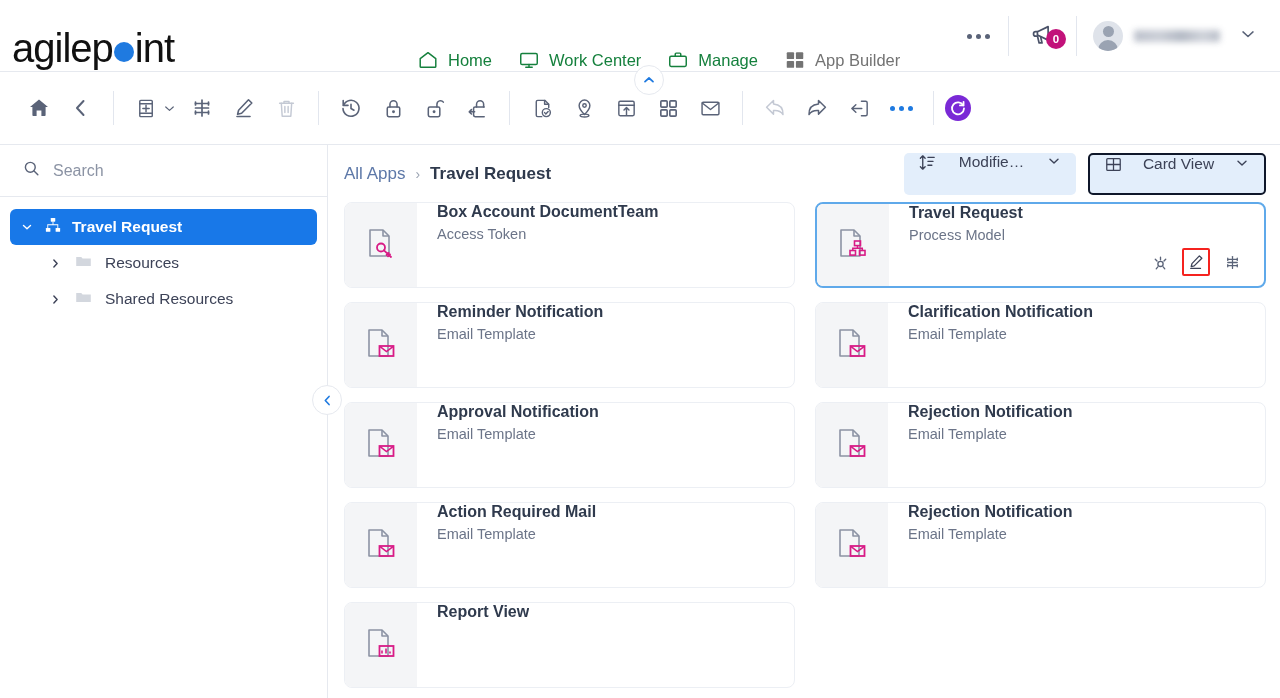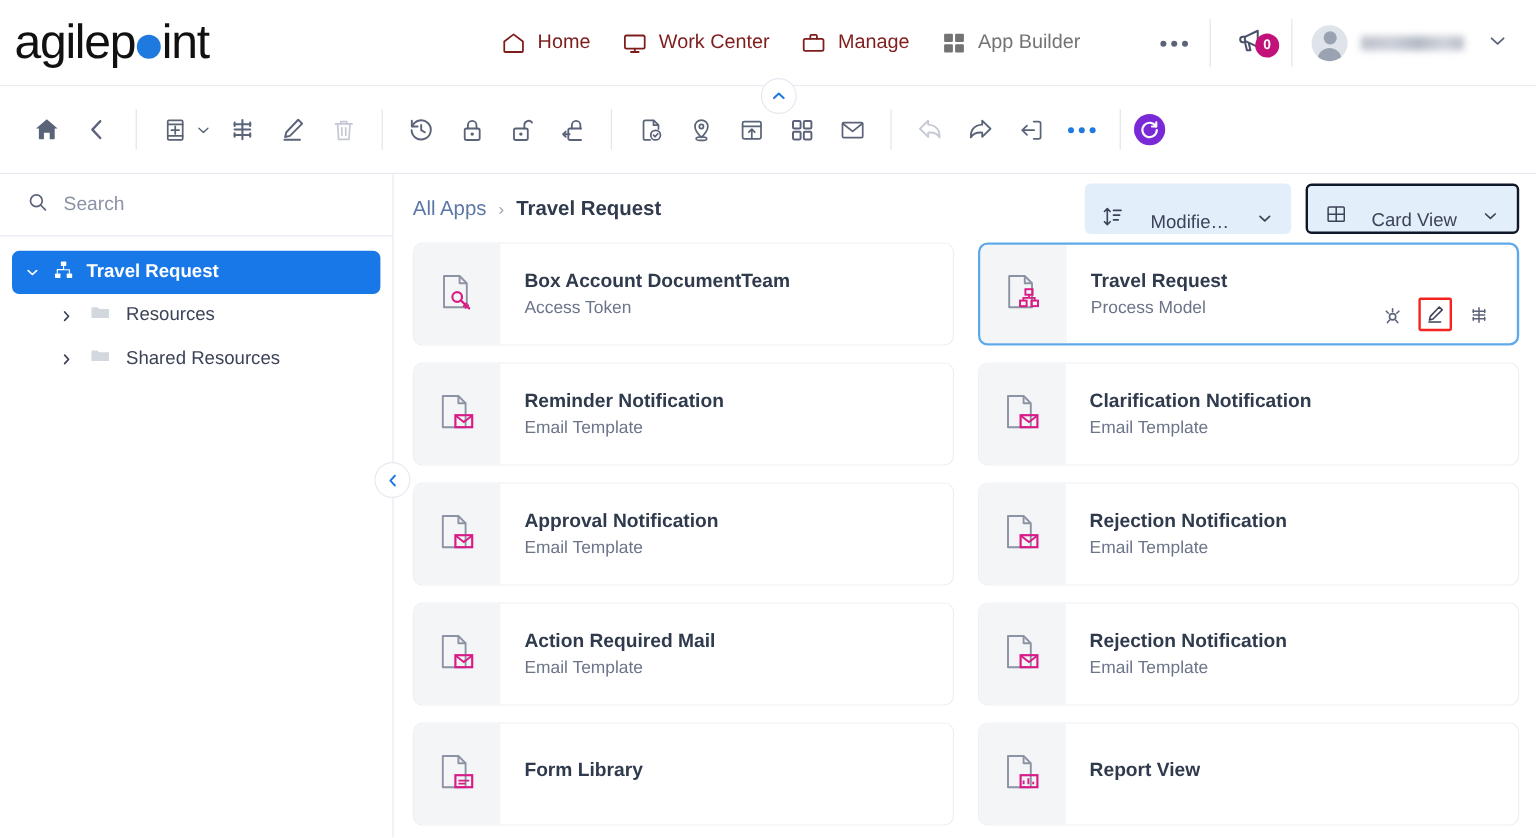--- a/index.html
+++ b/index.html
@@ -16,7 +16,7 @@
     position: relative;
     height: 72px;
     display: flex;
-    align-items: center;
+    align-items: flex-end;
     background: #ffffff;
     border-bottom: 1px solid #e6e9ef;
   }

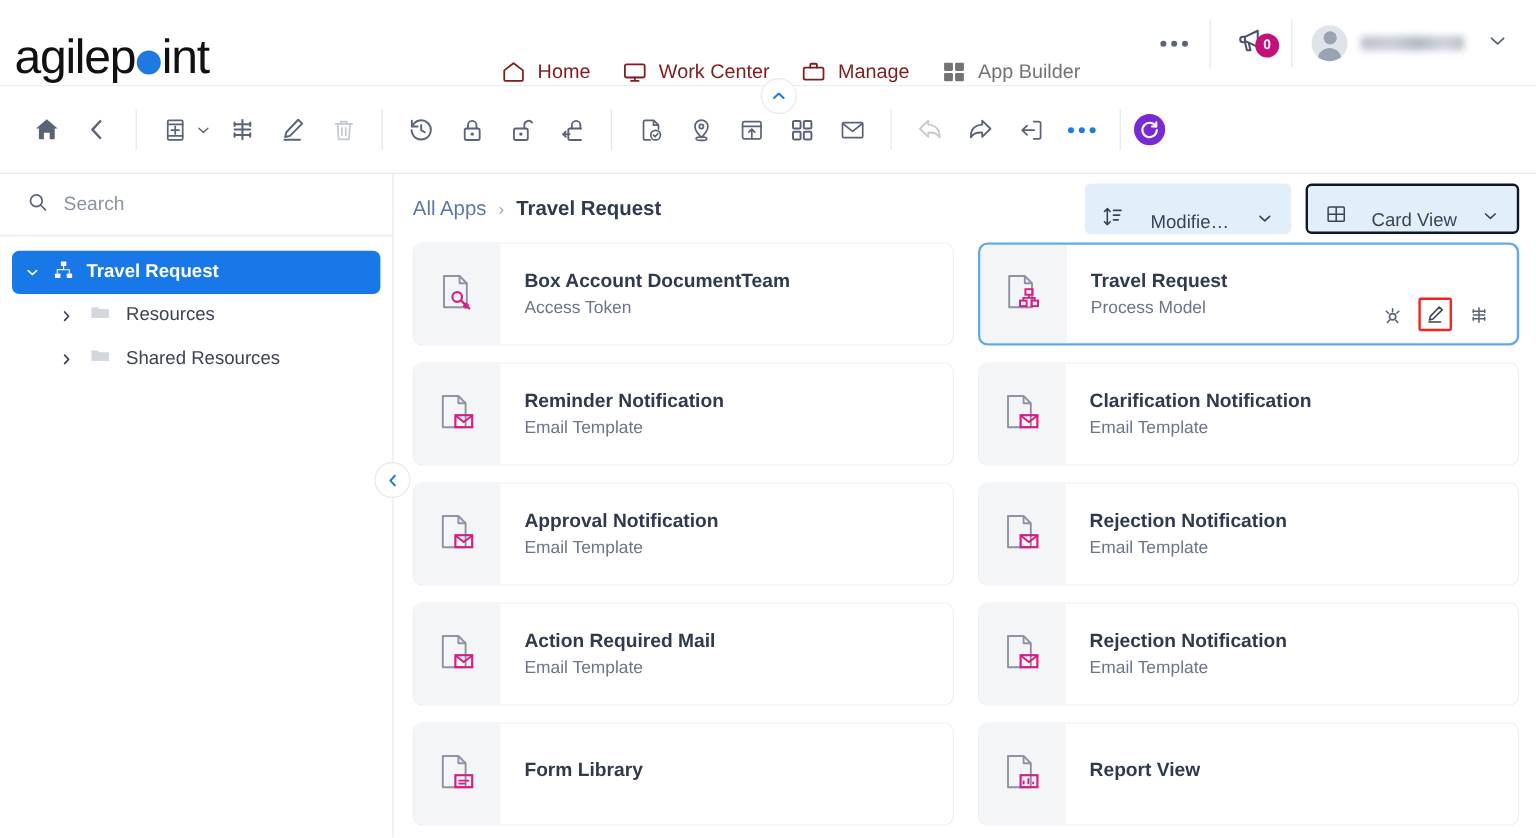--- a/index.html
+++ b/index.html
@@ -49,7 +49,7 @@
     align-items: center;
     gap: 9px;
     font-size: 16.5px;
-    color: #7f1d1d;
+    color: #15803d;
     cursor: pointer;
     white-space: nowrap;
   }

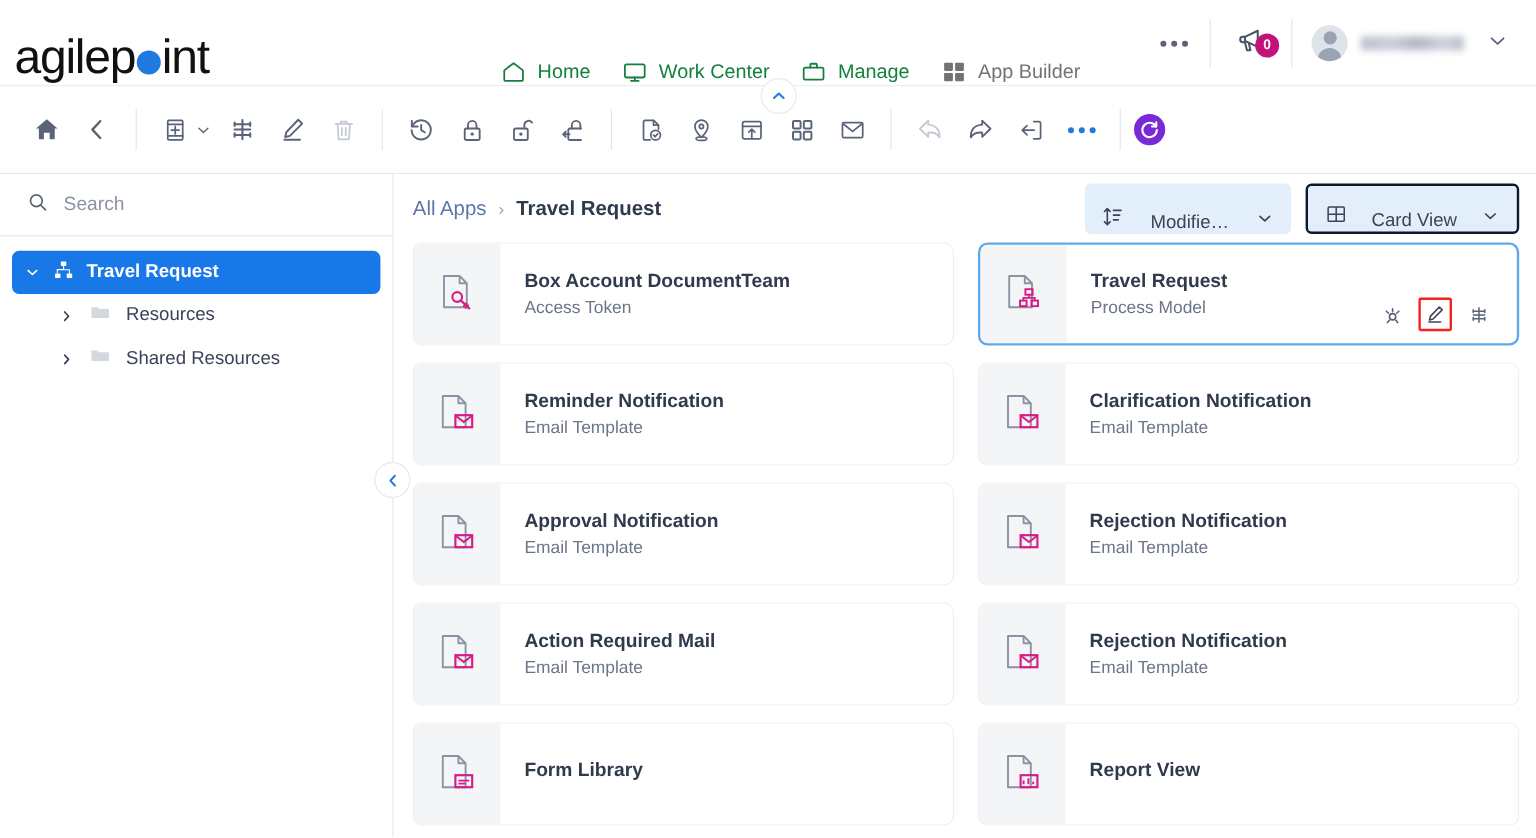--- a/index.html
+++ b/index.html
@@ -237,7 +237,7 @@
     height: 42px;
     border-radius: 5px;
     background: #e3eefb;
-    display: flex; align-items: flex-end;
+    display: flex; align-items: flex-start;
     gap: 12px;
     padding: 0 14px;
     font-size: 15.5px;

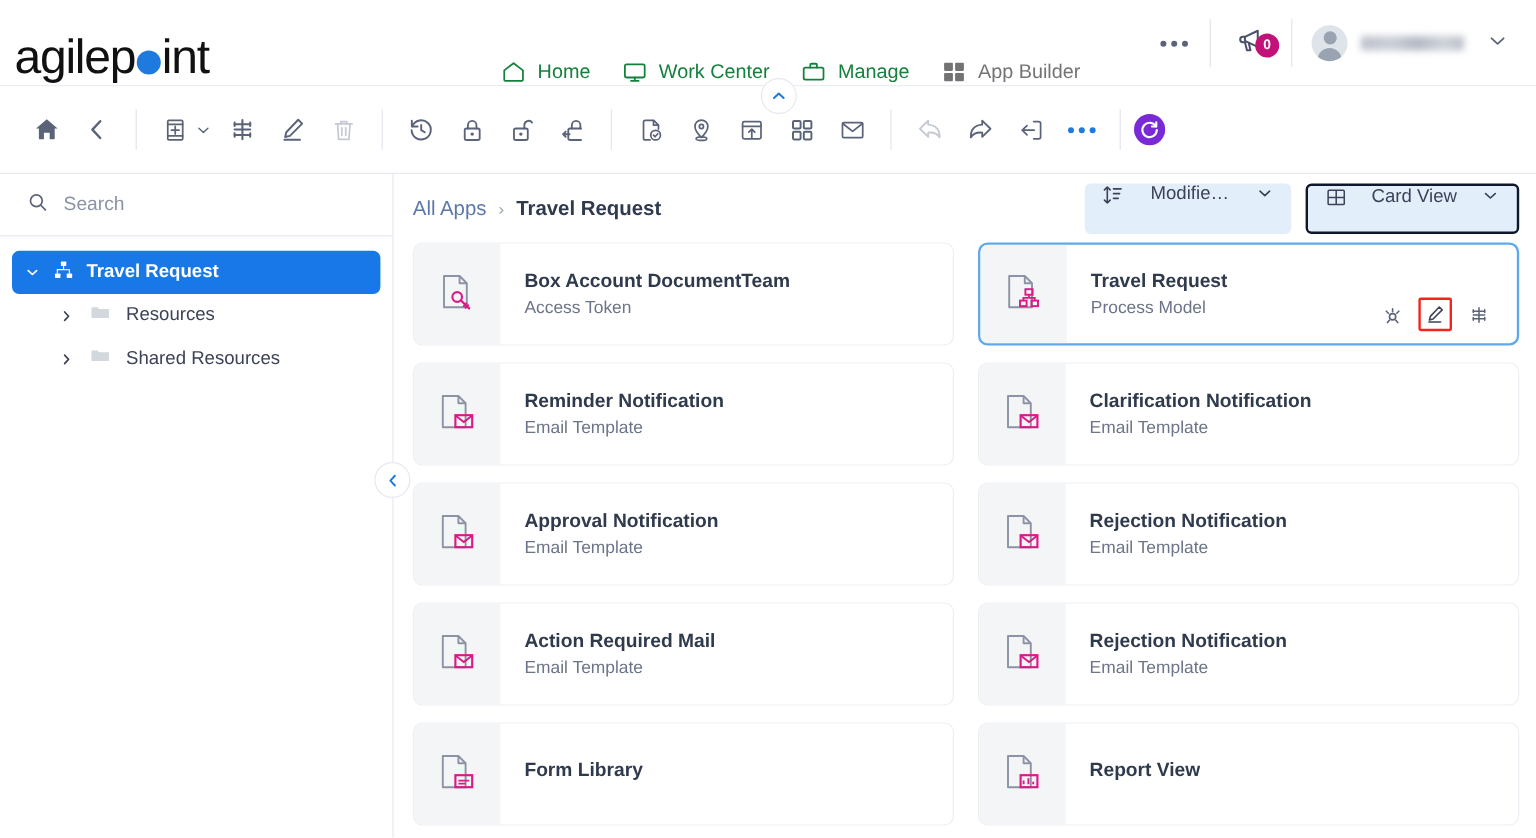--- a/index.html
+++ b/index.html
@@ -277,7 +277,7 @@
   .card-body {
     flex: 1;
     display: flex;
-    align-items: center;
+    align-items: flex-start;
     padding: 0 18px 0 20px;
     min-width: 0;
   }

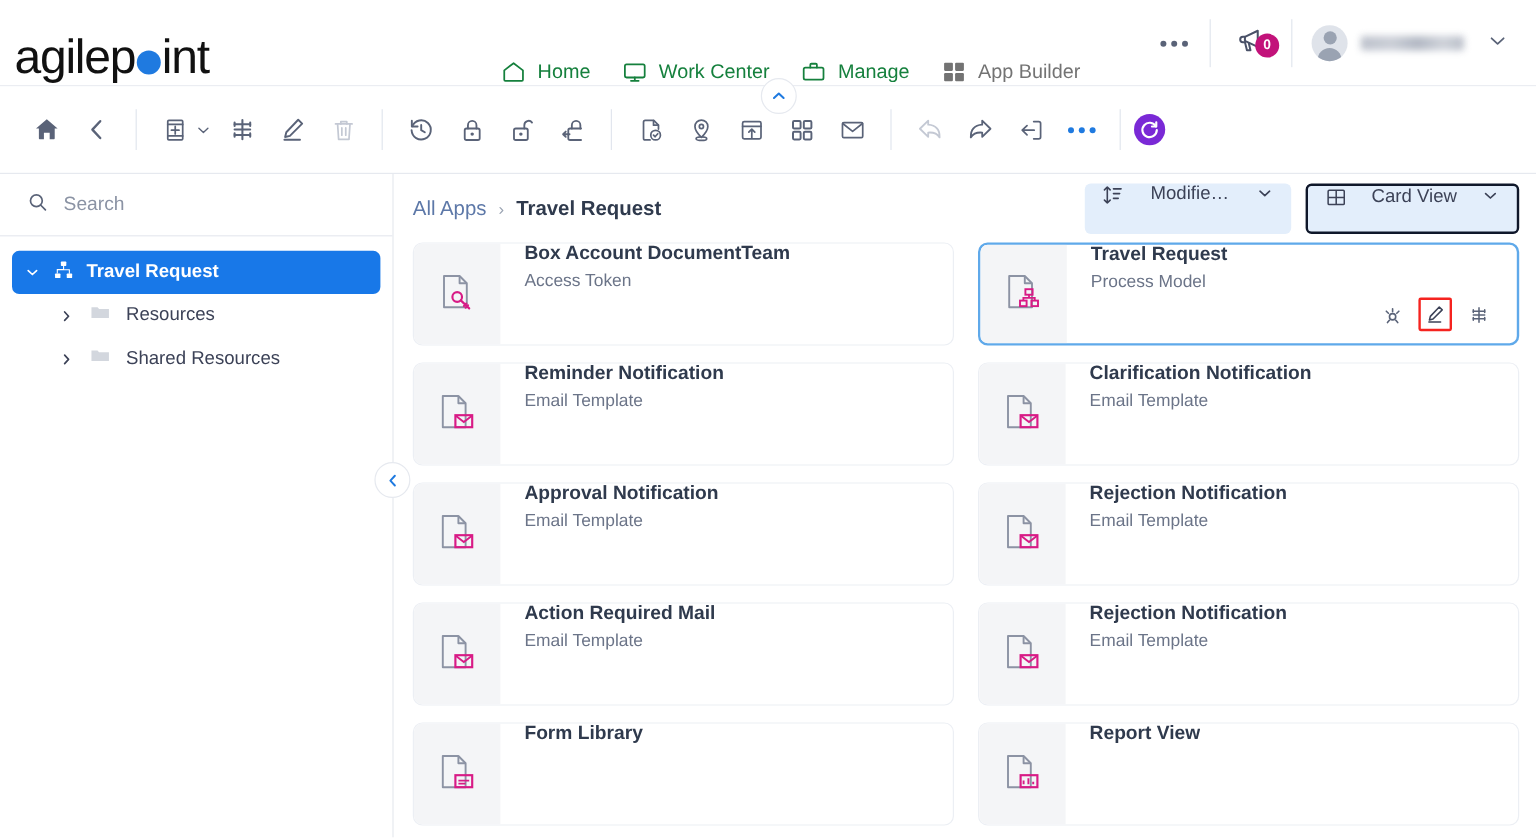--- a/index.html
+++ b/index.html
@@ -820,24 +820,6 @@
         </div>
       </div>
 
-      <div class="card">
-        <div class="card-icon">
-          <span>
-            <svg width="40" height="40" viewBox="0 0 40 40" fill="none">
-                <path d="M8 7h13l6 6v20H8z" stroke="#8c93a4" stroke-width="1.6" stroke-linejoin="round"></path>
-                <path d="M21 7v6h6" stroke="#8c93a4" stroke-width="1.6" stroke-linejoin="round"></path>
-                <rect x="18.5" y="23" width="14" height="10" stroke="#d81b86" stroke-width="1.8"></rect>
-                <path d="M21 27.5h9M21 30h6" stroke="#d81b86" stroke-width="1.5"></path>
-              </svg>
-          </span>
-        </div>
-        <div class="card-body">
-          <div class="card-txt">
-            <div class="card-title">Form Library</div>
-            <div class="card-sub"></div>
-          </div>
-        </div>
-      </div>
 
       <div class="card">
         <div class="card-icon">

